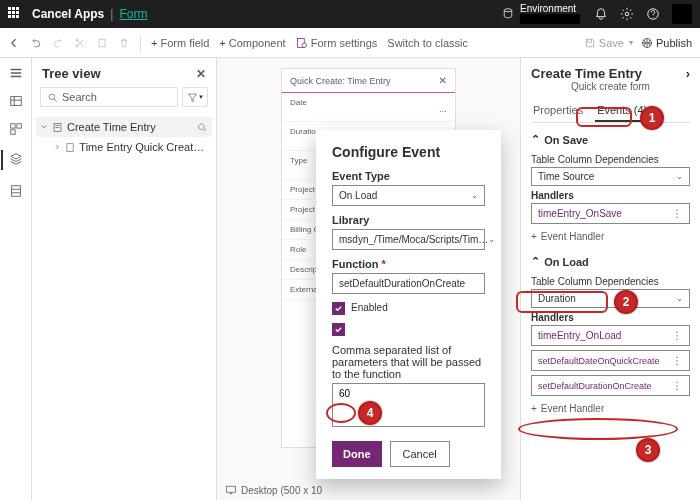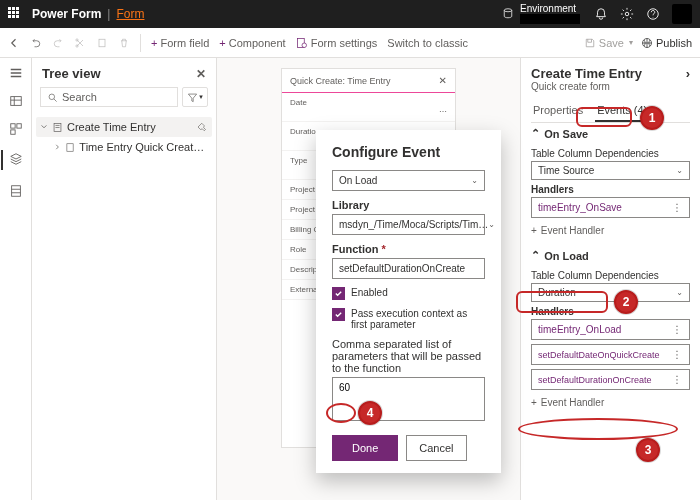--- a/index.html
+++ b/index.html
@@ -92,7 +92,7 @@
       <span></span>
       <span></span>
     </div>
-  <span class="tb-app">Power Form</span>
+  <span class="tb-app">Cancel Apps</span>
   <span class="tb-sep">|</span>
   <span class="tb-page">Form</span>
   <div class="tb-spacer"></div>

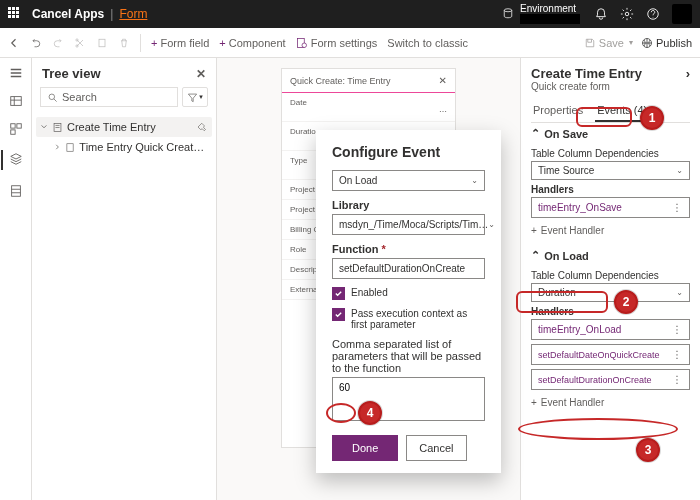--- a/index.html
+++ b/index.html
@@ -9,7 +9,7 @@
   .waffle span { background: #fff; }
   .tb-app { font-weight: 600; }
   .tb-sep { margin: 0 6px; color: #888; }
-  .tb-page { color: #f97316; text-decoration: underline; }
+  .tb-page { color: #14b8a6; text-decoration: underline; }
   .tb-spacer { flex: 1; }
   .tb-env { display: flex; align-items: center; gap: 6px; font-size: 10px; margin-right: 14px; }
   .tb-env svg { width: 12px; height: 12px; }

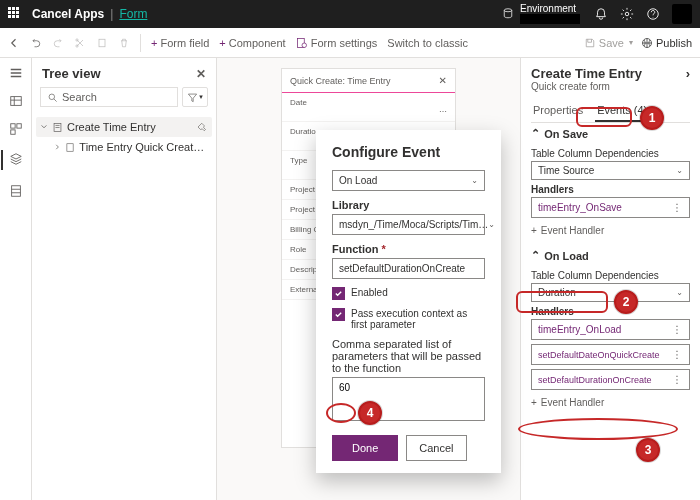--- a/index.html
+++ b/index.html
@@ -48,7 +48,7 @@
   .rightpane { width:180px; border-left:1px solid #e1dfdd; padding:8px 10px; overflow:hidden; font-size:11px; }
   .rp-title { font-size:13px; font-weight:600; display:flex; align-items:center; }
   .rp-title .chevr { margin-left:auto; }
-  .rp-sub { font-size:10px; color:#605e5c; margin-bottom:8px; }
+  .rp-sub { font-size:10px; color:#605e5c; margin-bottom:8px;text-align:center; }
   .tabs { display:flex; gap:10px; border-bottom:1px solid #e1dfdd; }
   .tabs .tab { padding:4px 2px; font-size:11px; color:#605e5c; }
   .tabs .tab.act { color:#323130; border-bottom:2px solid #323130; }

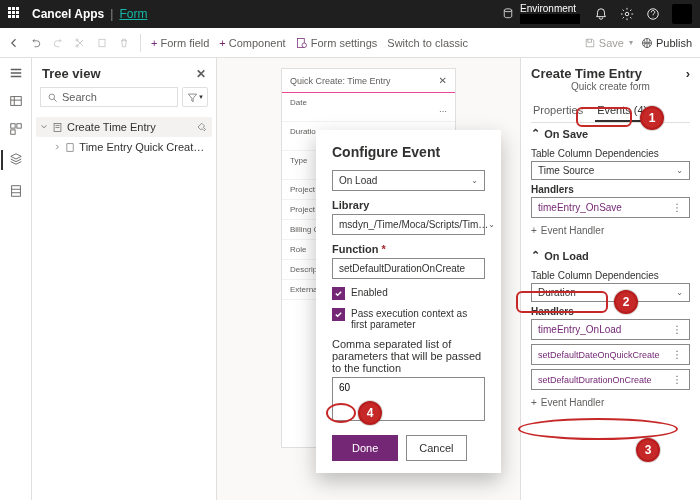--- a/index.html
+++ b/index.html
@@ -49,7 +49,7 @@
   .rp-title { font-size:13px; font-weight:600; display:flex; align-items:center; }
   .rp-title .chevr { margin-left:auto; }
   .rp-sub { font-size:10px; color:#605e5c; margin-bottom:8px;text-align:center; }
-  .tabs { display:flex; gap:10px; border-bottom:1px solid #e1dfdd; }
+  .tabs { display:flex; gap:10px; border-bottom:1px solid #e1dfdd; margin-bottom:6px; }
   .tabs .tab { padding:4px 2px; font-size:11px; color:#605e5c; }
   .tabs .tab.act { color:#323130; border-bottom:2px solid #323130; }
   .section-hdr { display:flex; align-items:center; gap:4px; font-weight:600; font-size:11px; padding:4px 0; }

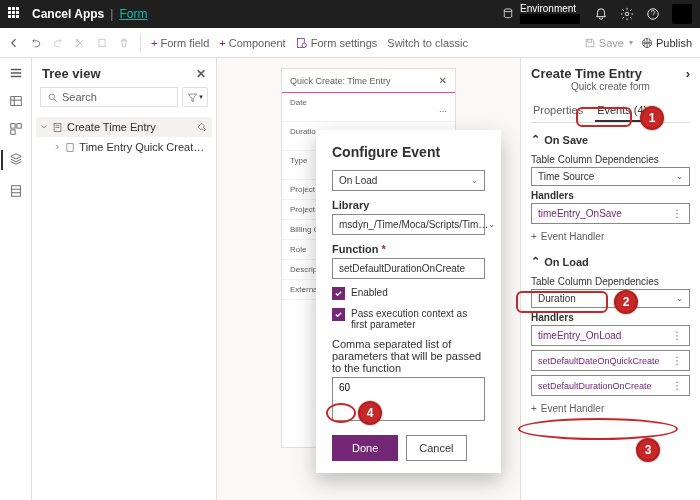--- a/index.html
+++ b/index.html
@@ -351,6 +351,7 @@
 
 <div class="modal">
   <h2>Configure Event</h2>
+  <div class="mlbl">Event Type</div>
   <div class="minput">
       <span>On Load</span>
       <span class="dd">⌄</span>

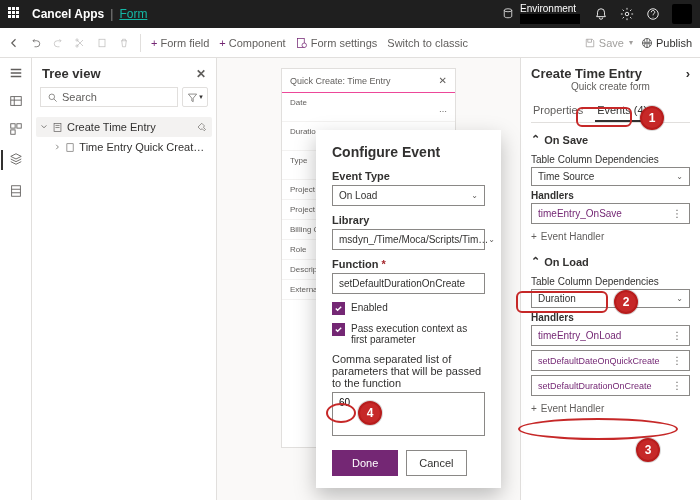--- a/index.html
+++ b/index.html
@@ -379,7 +379,6 @@
           <path d="M2 5l2 2 4-4" stroke="#fff" fill="none" stroke-width="1.5"></path>
         </svg>
       </div>
-    <span>Pass execution context as first parameter</span>
   </div>
   <div class="mlbl" style="font-weight:400">Comma separated list of parameters that will be passed to the function</div>
   <textarea class="ta" style="">60</textarea>

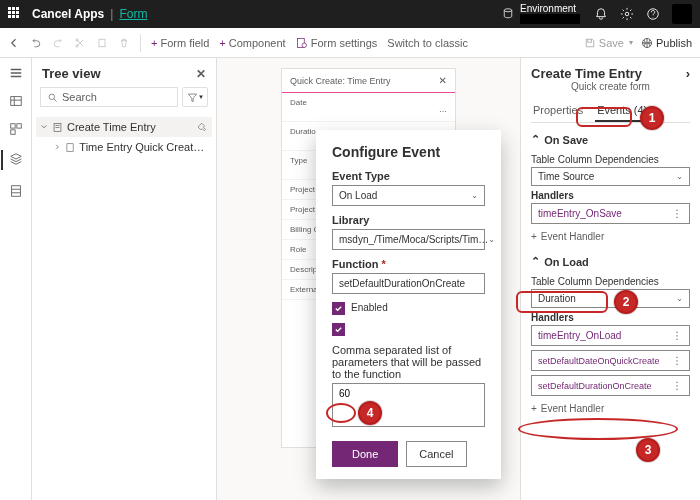--- a/index.html
+++ b/index.html
@@ -74,7 +74,7 @@
   .modal .chkbox svg { width:9px; height:9px; }
   .modal .ta { width:100%; height:44px; border:1px solid #8a8886; padding:4px 6px; font-size:10px; resize:none; }
   .modal .btns { display:flex; gap:8px; margin-top:12px; }
-  .modal .btn-p { background:#742774; color:#fff; border:none; padding:6px 20px; font-size:11px; font-weight:400; }
+  .modal .btn-p { background:#742774; color:#fff; border:none; padding:6px 11px; font-size:11px; font-weight:700; }
   .modal .btn-s { background:#fff; color:#323130; border:1px solid #8a8886; padding:6px 12px; font-size:11px; }
 </style>
 </head>

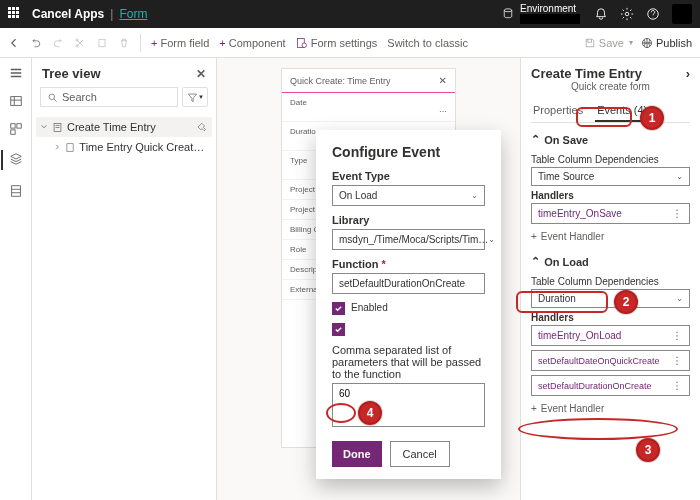--- a/index.html
+++ b/index.html
@@ -289,6 +289,13 @@
           <span>External Comments</span>
         </div>
     </div>
+    <div class="canvasfoot">
+      <svg width="12" height="12" viewBox="0 0 16 16">
+          <rect x="2" y="3" width="12" height="8" fill="none" stroke="#605e5c"></rect>
+          <path d="M6 13h4M8 11v2" stroke="#605e5c"></path>
+        </svg>
+      <span>Desktop (500 x 10</span>
+    </div>
   </div>
 
   <div class="rightpane">

